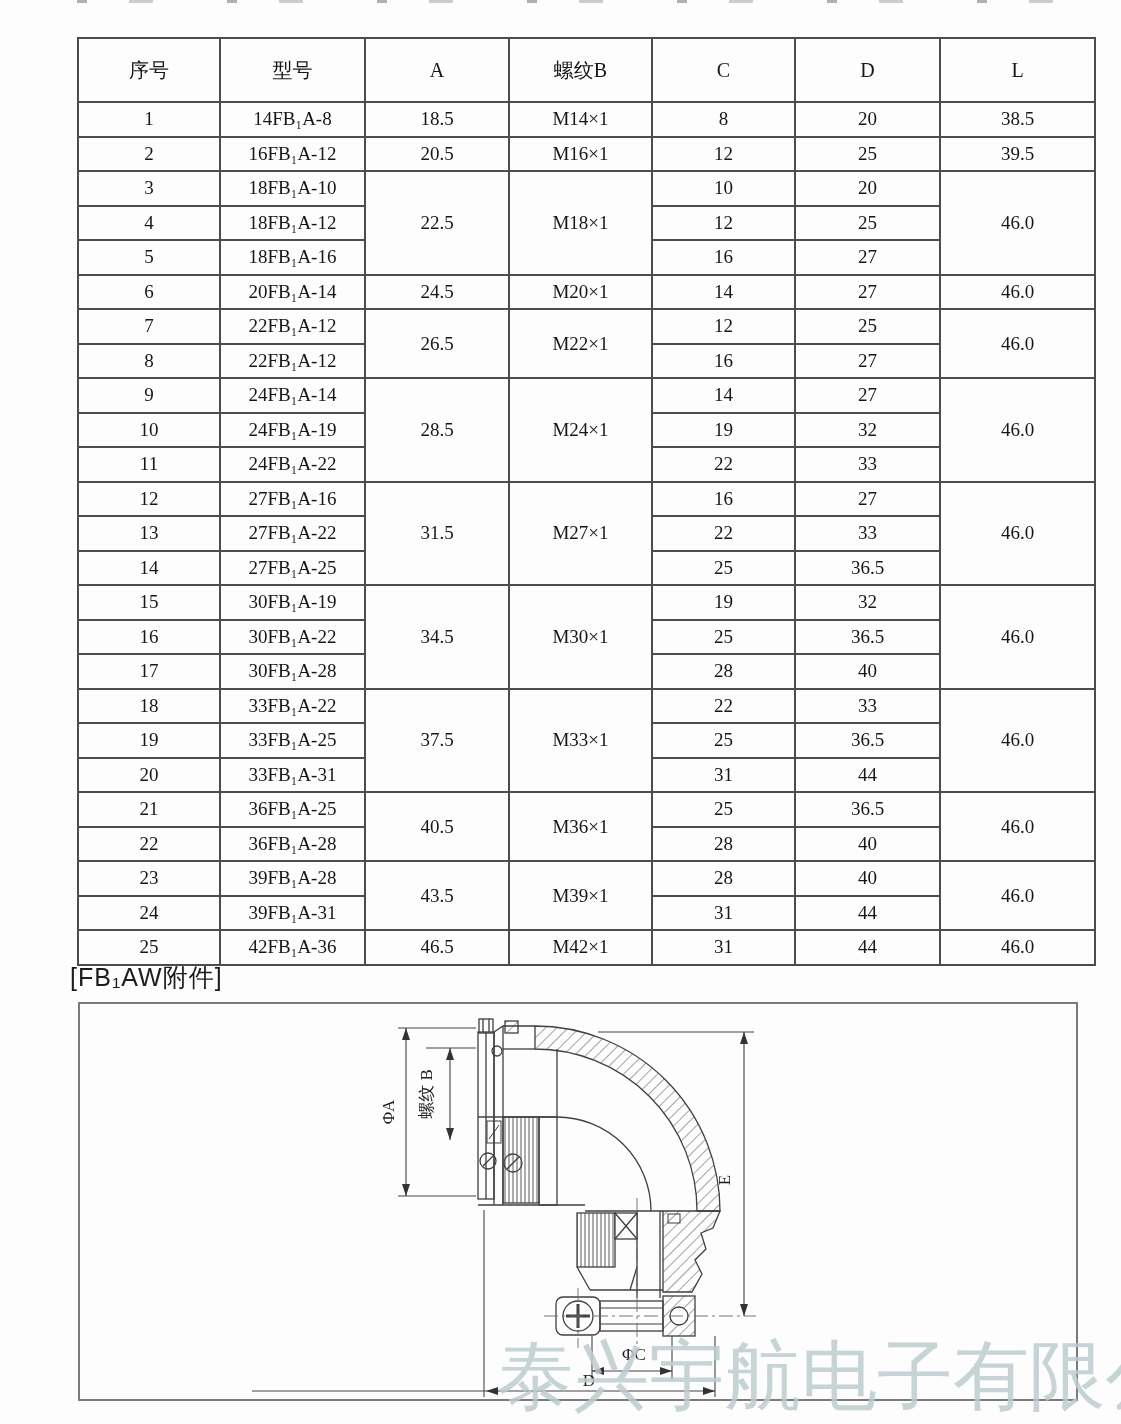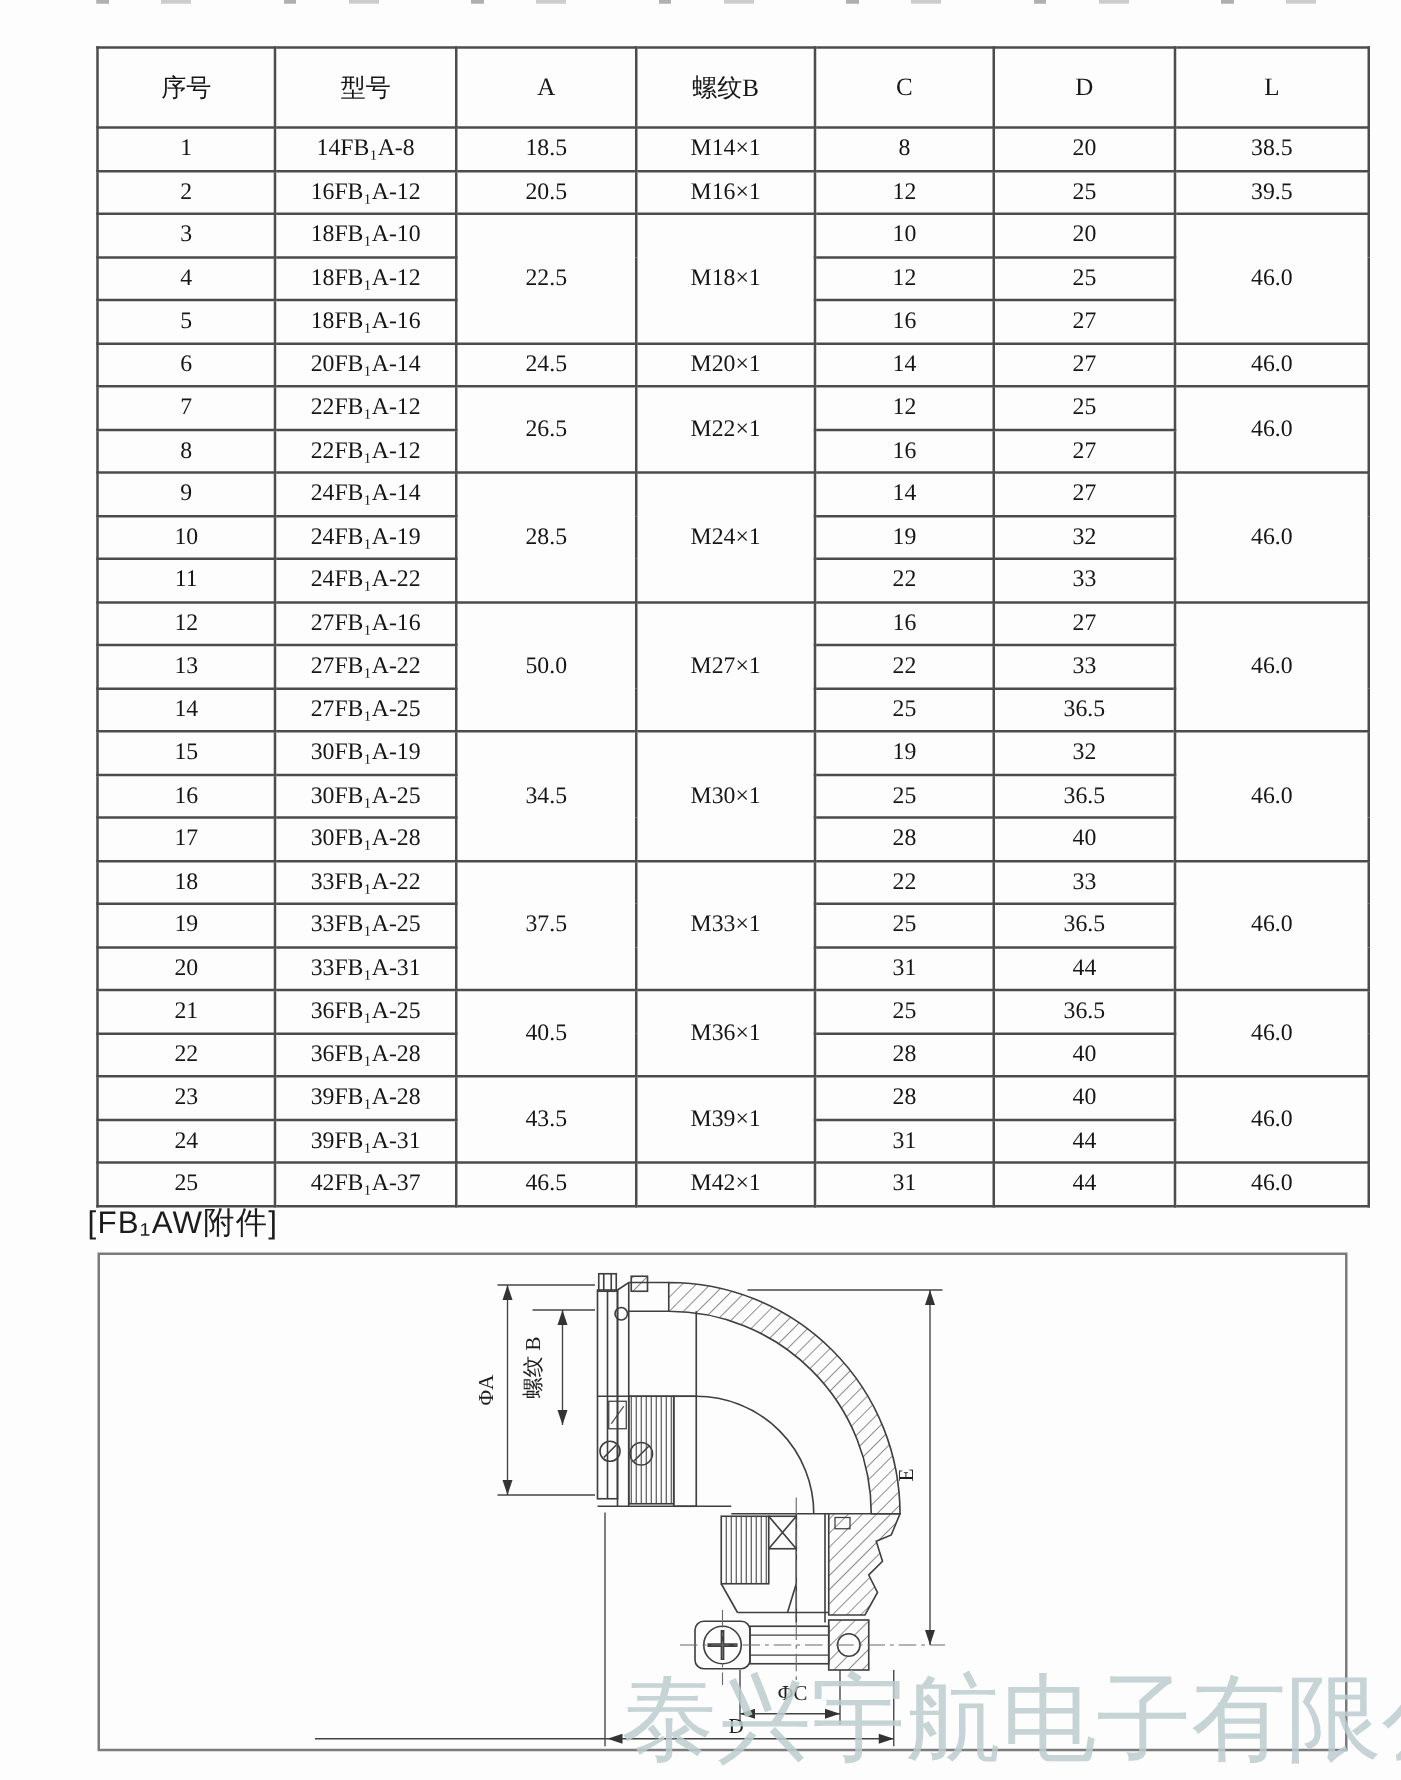--- a/index.html
+++ b/index.html
@@ -166,7 +166,7 @@
         <tr>
           <td>12</td>
           <td>27FB₁A-16</td>
-          <td rowspan="3">50.0</td>
+          <td rowspan="3">31.5</td>
           <td rowspan="3">M27×1</td>
           <td>16</td>
           <td>27</td>

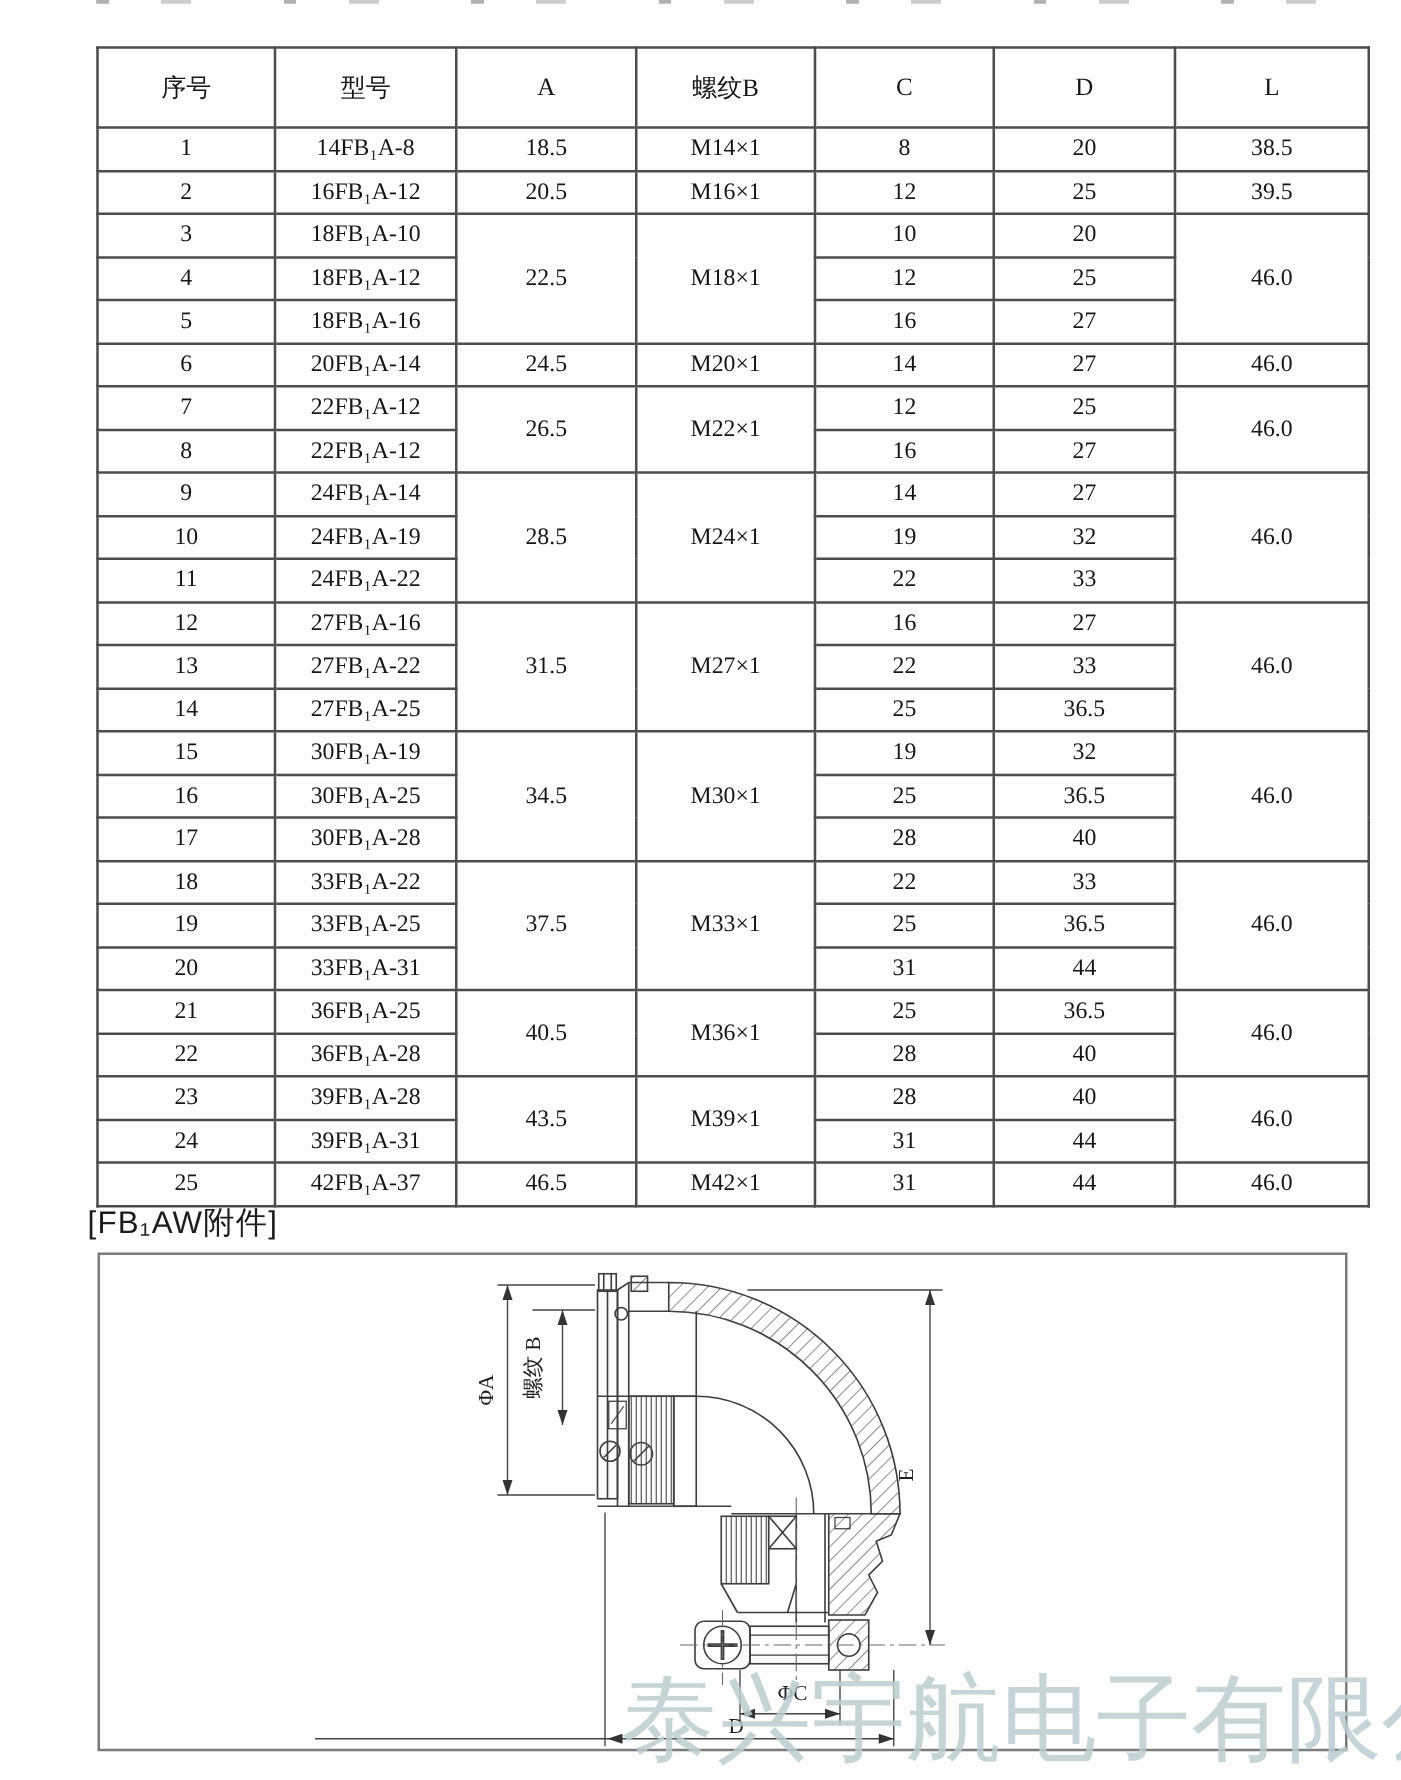--- a/index.html
+++ b/index.html
@@ -195,7 +195,7 @@
         </tr>
         <tr>
           <td>16</td>
-          <td>30FB₁A-25</td>
+          <td>30FB₁A-22</td>
           <td>25</td>
           <td>36.5</td>
         </tr>

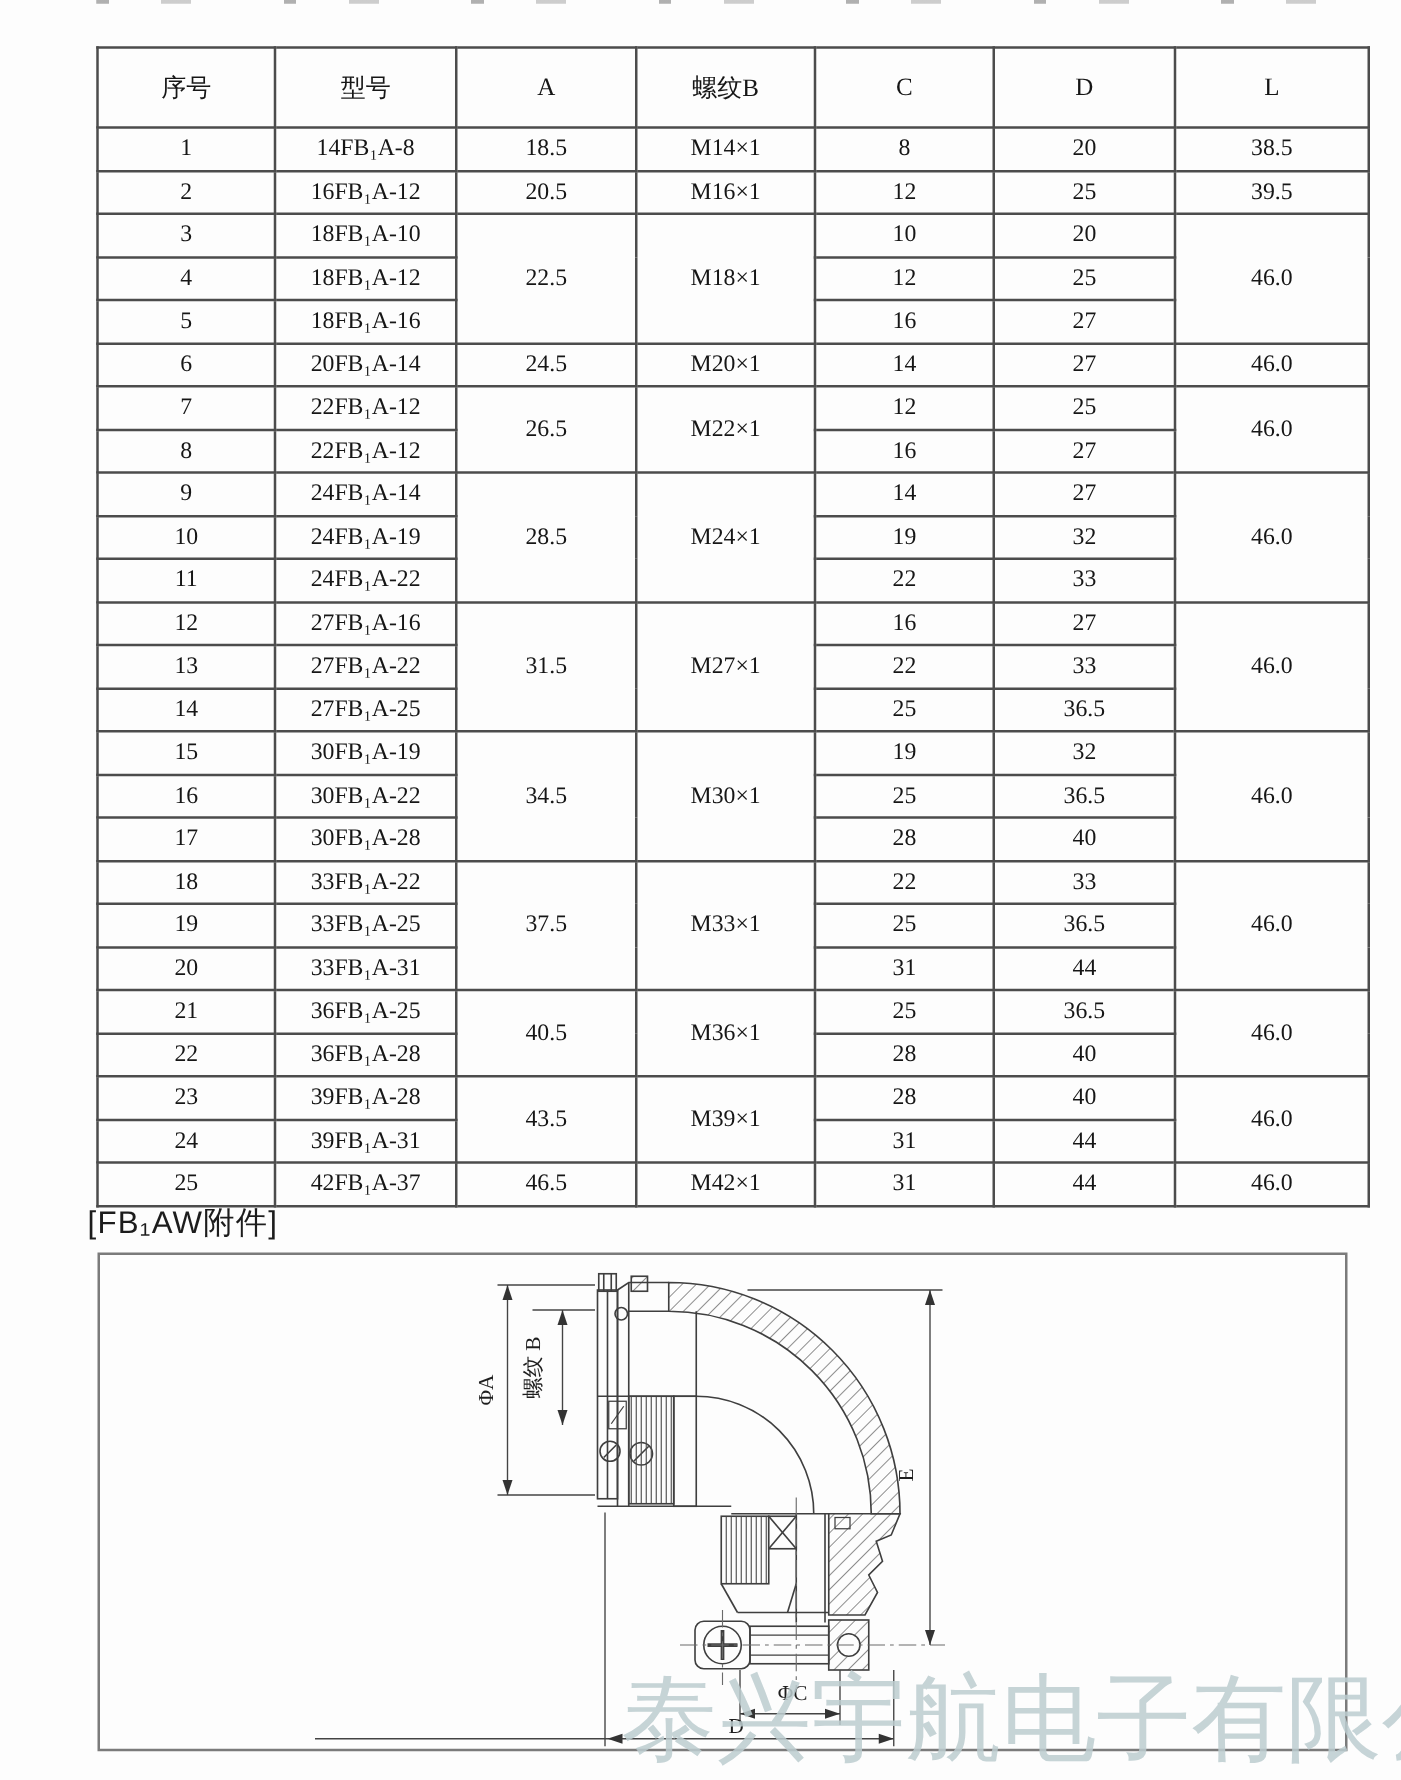--- a/index.html
+++ b/index.html
@@ -258,7 +258,7 @@
         </tr>
         <tr>
           <td>25</td>
-          <td>42FB₁A-37</td>
+          <td>42FB₁A-36</td>
           <td>46.5</td>
           <td>M42×1</td>
           <td>31</td>

